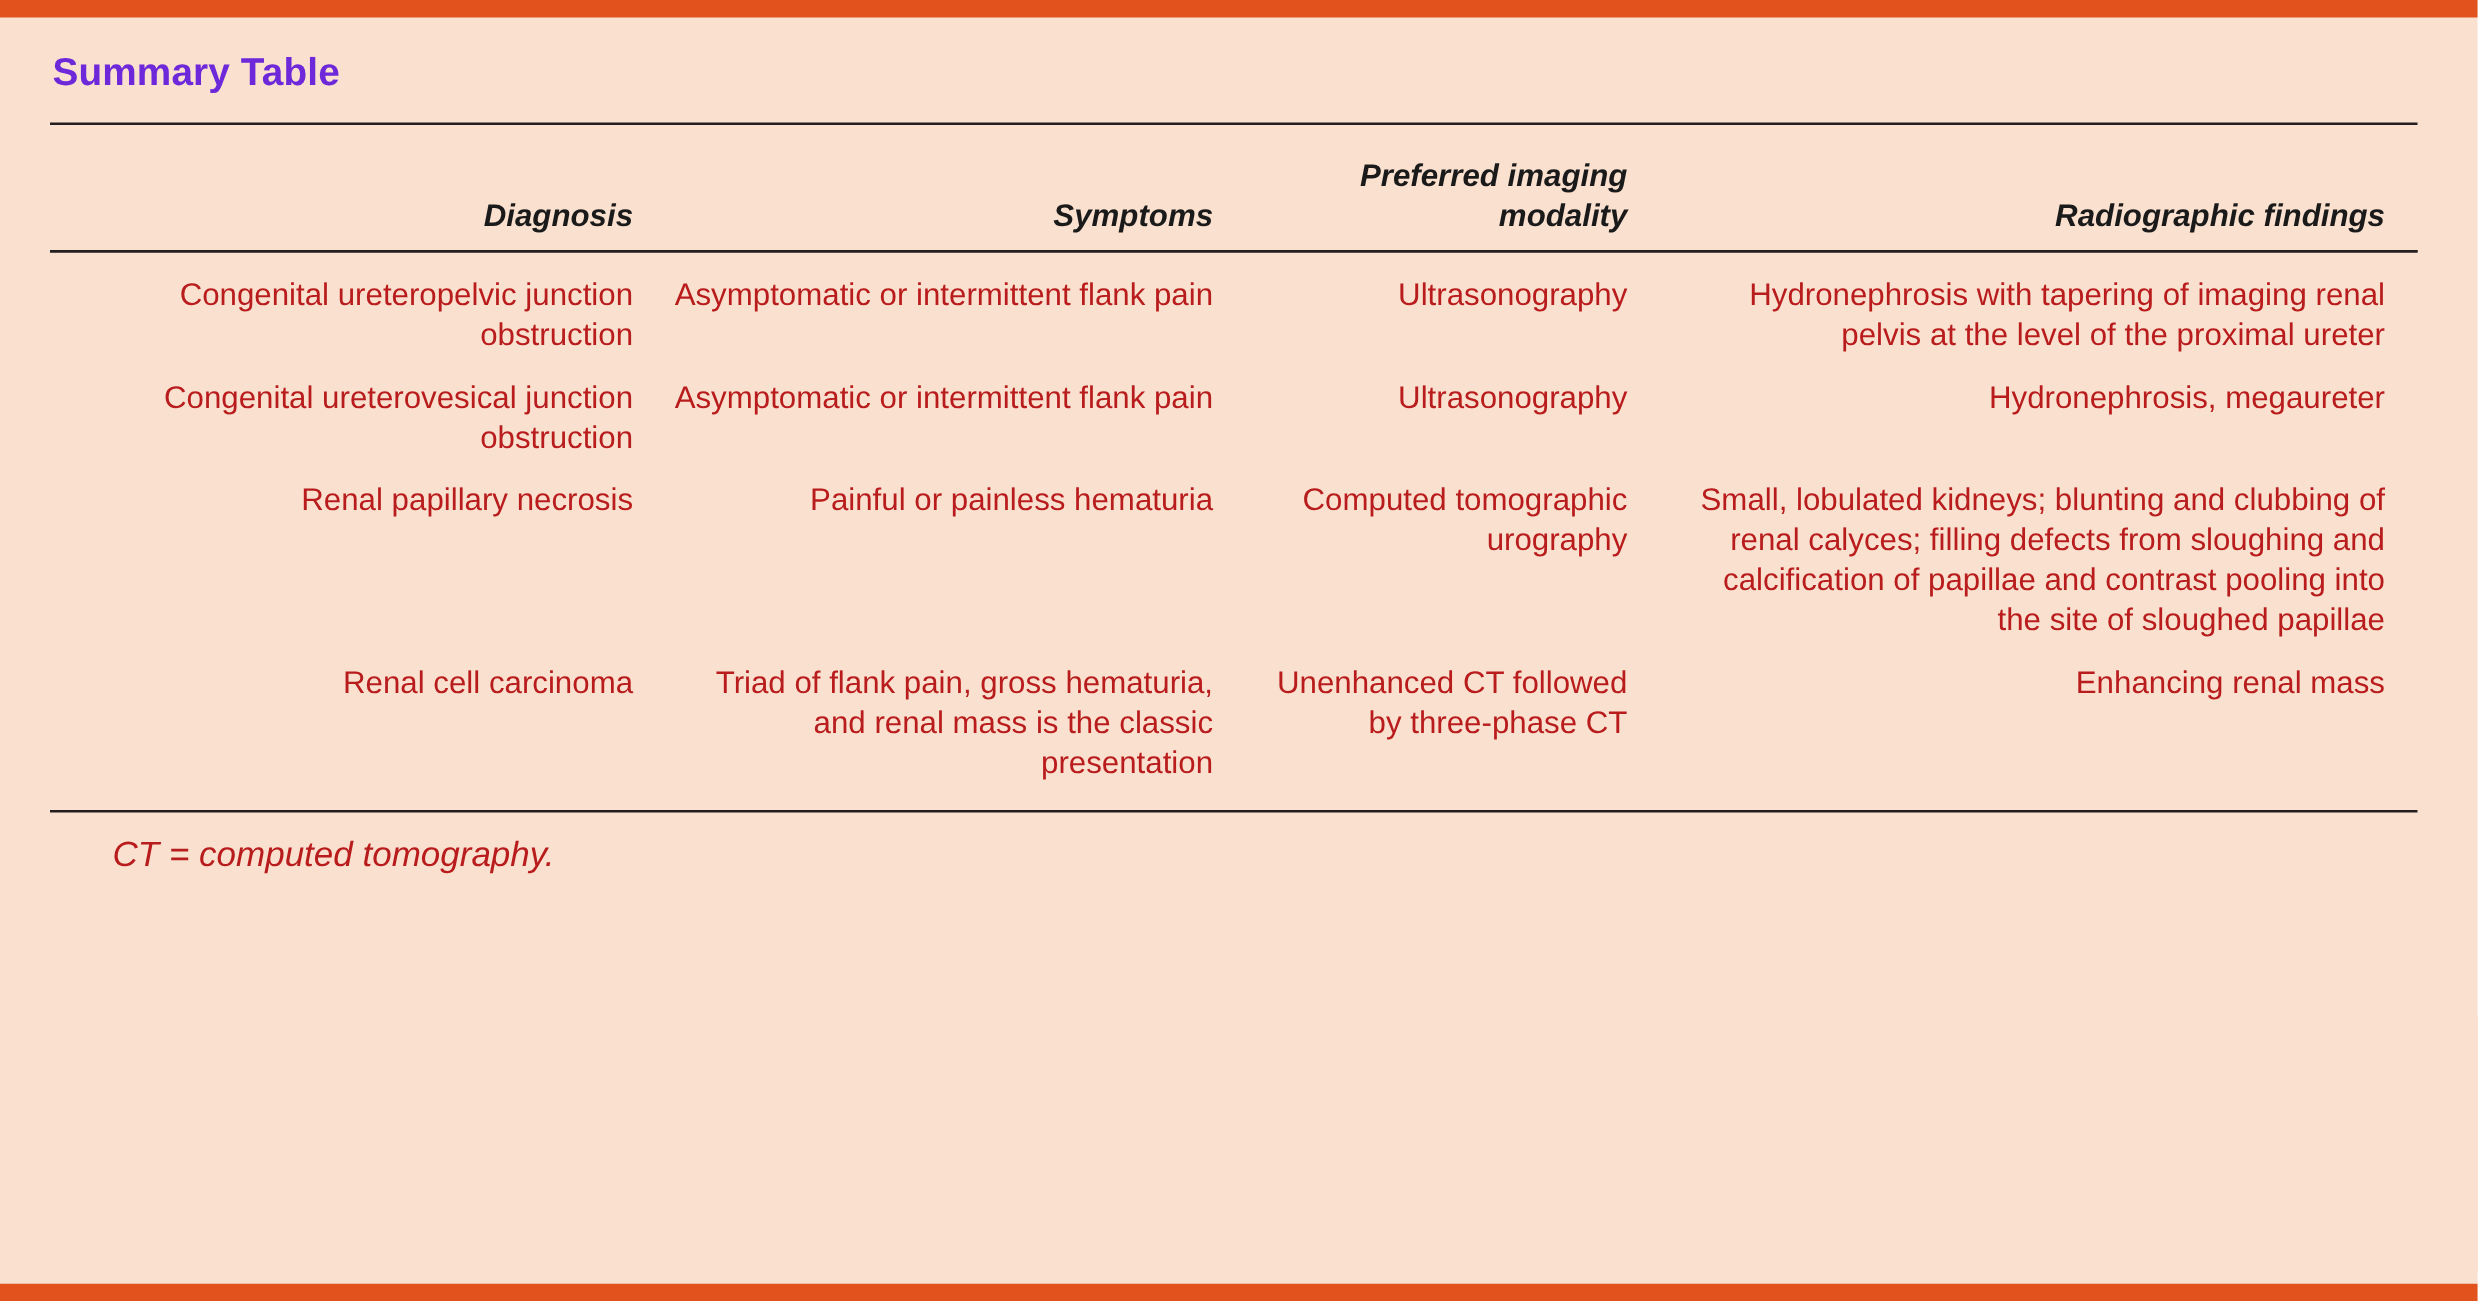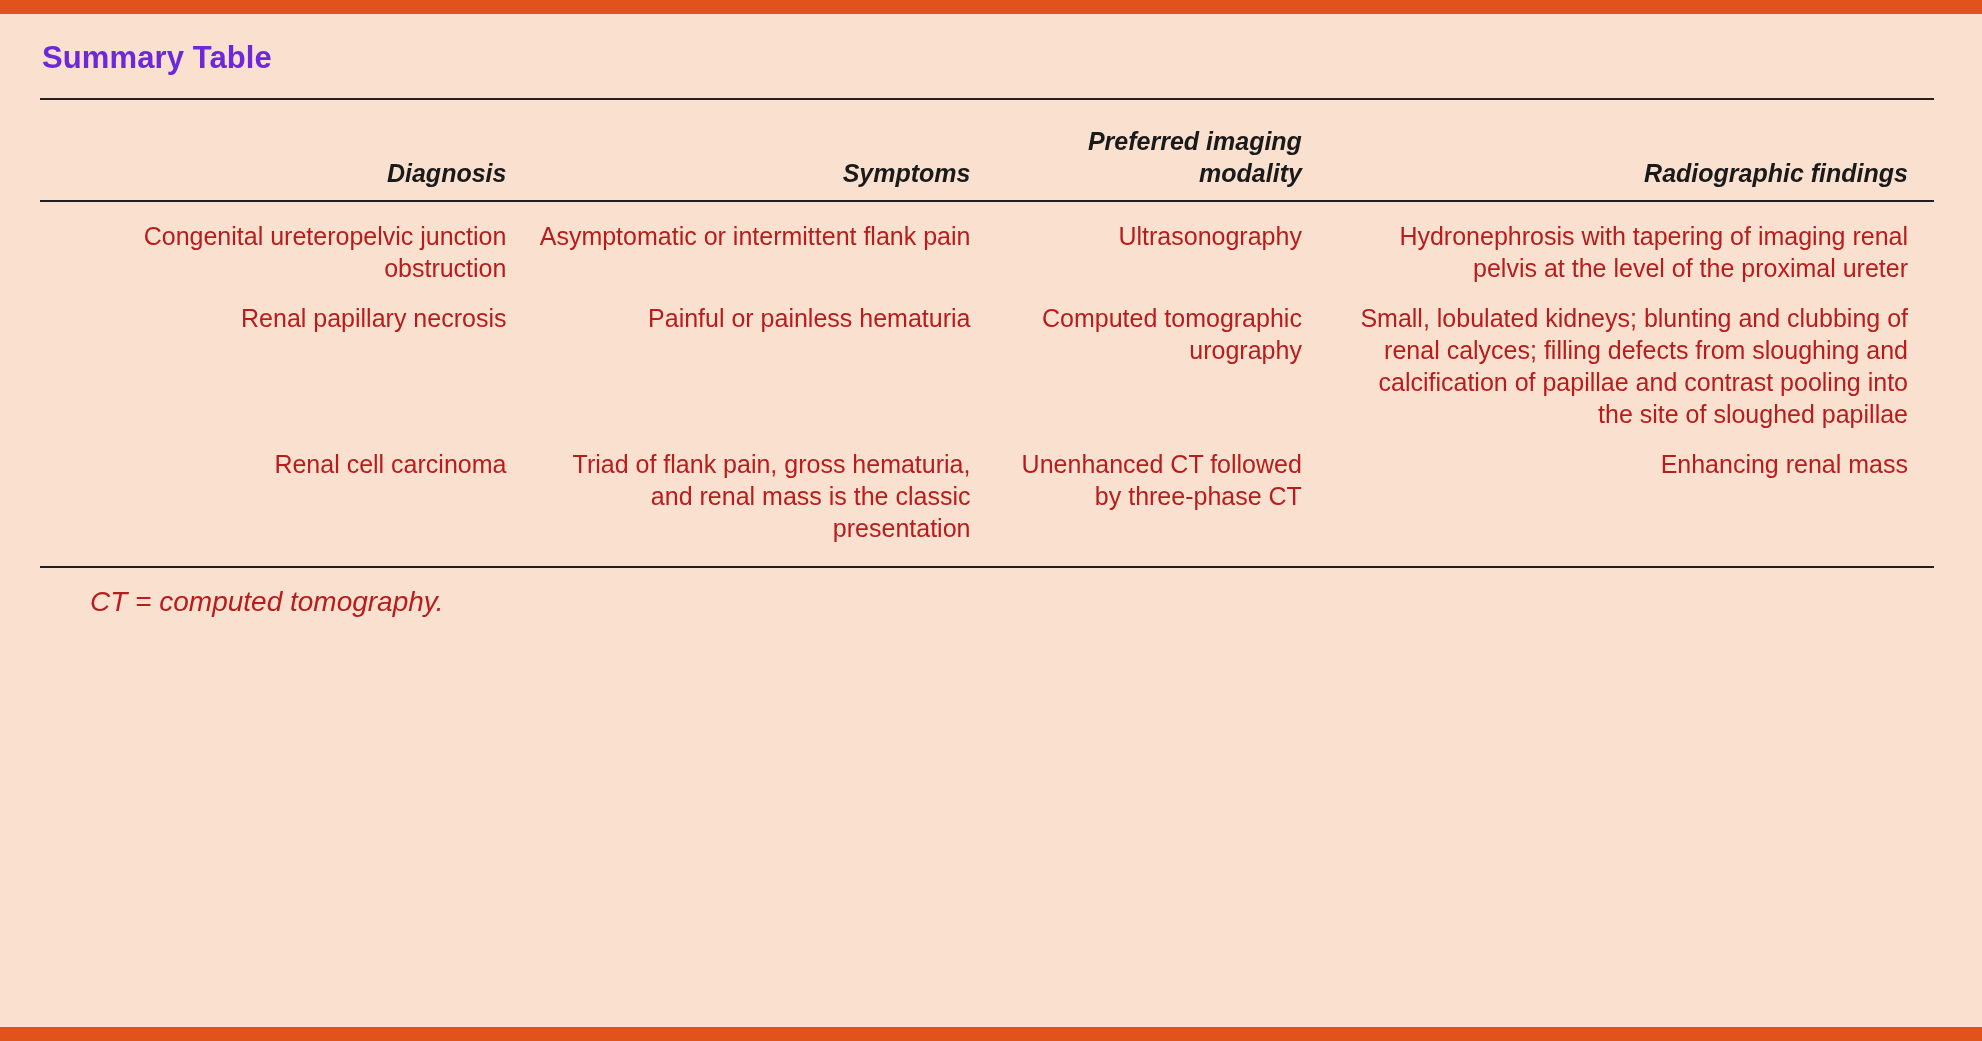--- a/index.html
+++ b/index.html
@@ -134,6 +134,12 @@
           <td>Hydronephrosis with tapering of imaging renal pelvis at the level of the proximal ureter</td>
         </tr>
         <tr>
+          <td>Congenital ureterovesical junction obstruction</td>
+          <td>Asymptomatic or intermittent flank pain</td>
+          <td>Ultrasonography</td>
+          <td>Hydronephrosis, megaureter</td>
+        </tr>
+        <tr>
           <td>Renal papillary necrosis</td>
           <td>Painful or painless hematuria</td>
           <td>Computed tomographic urography</td>

